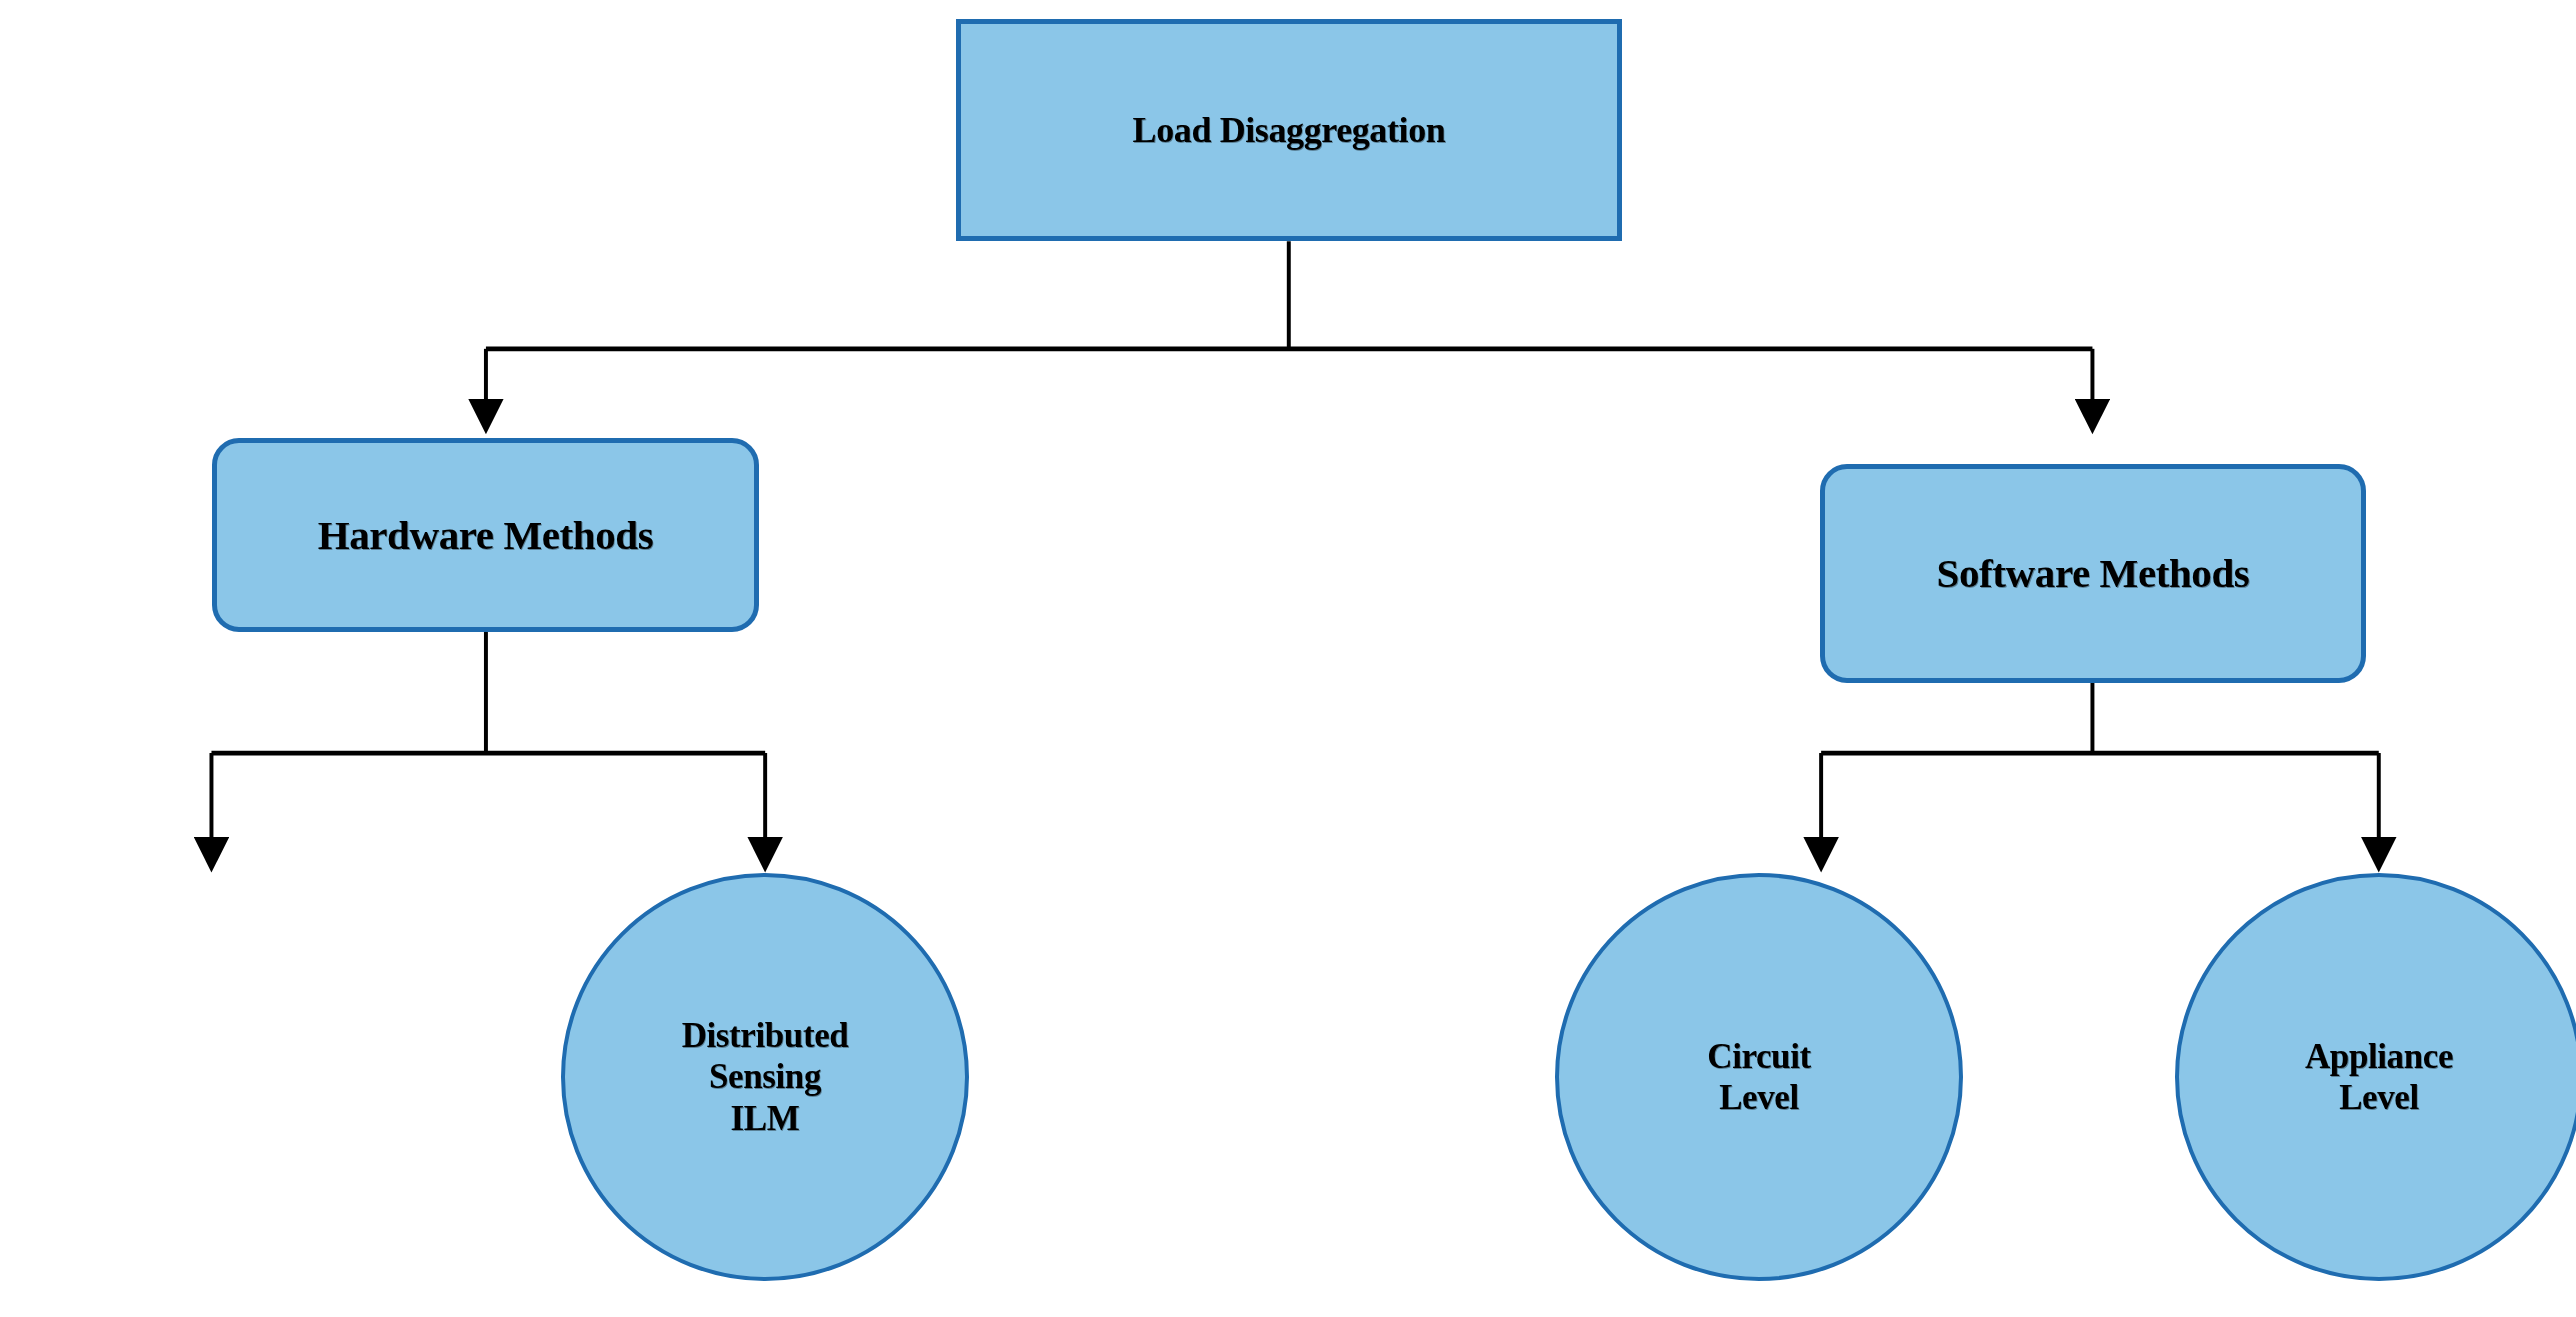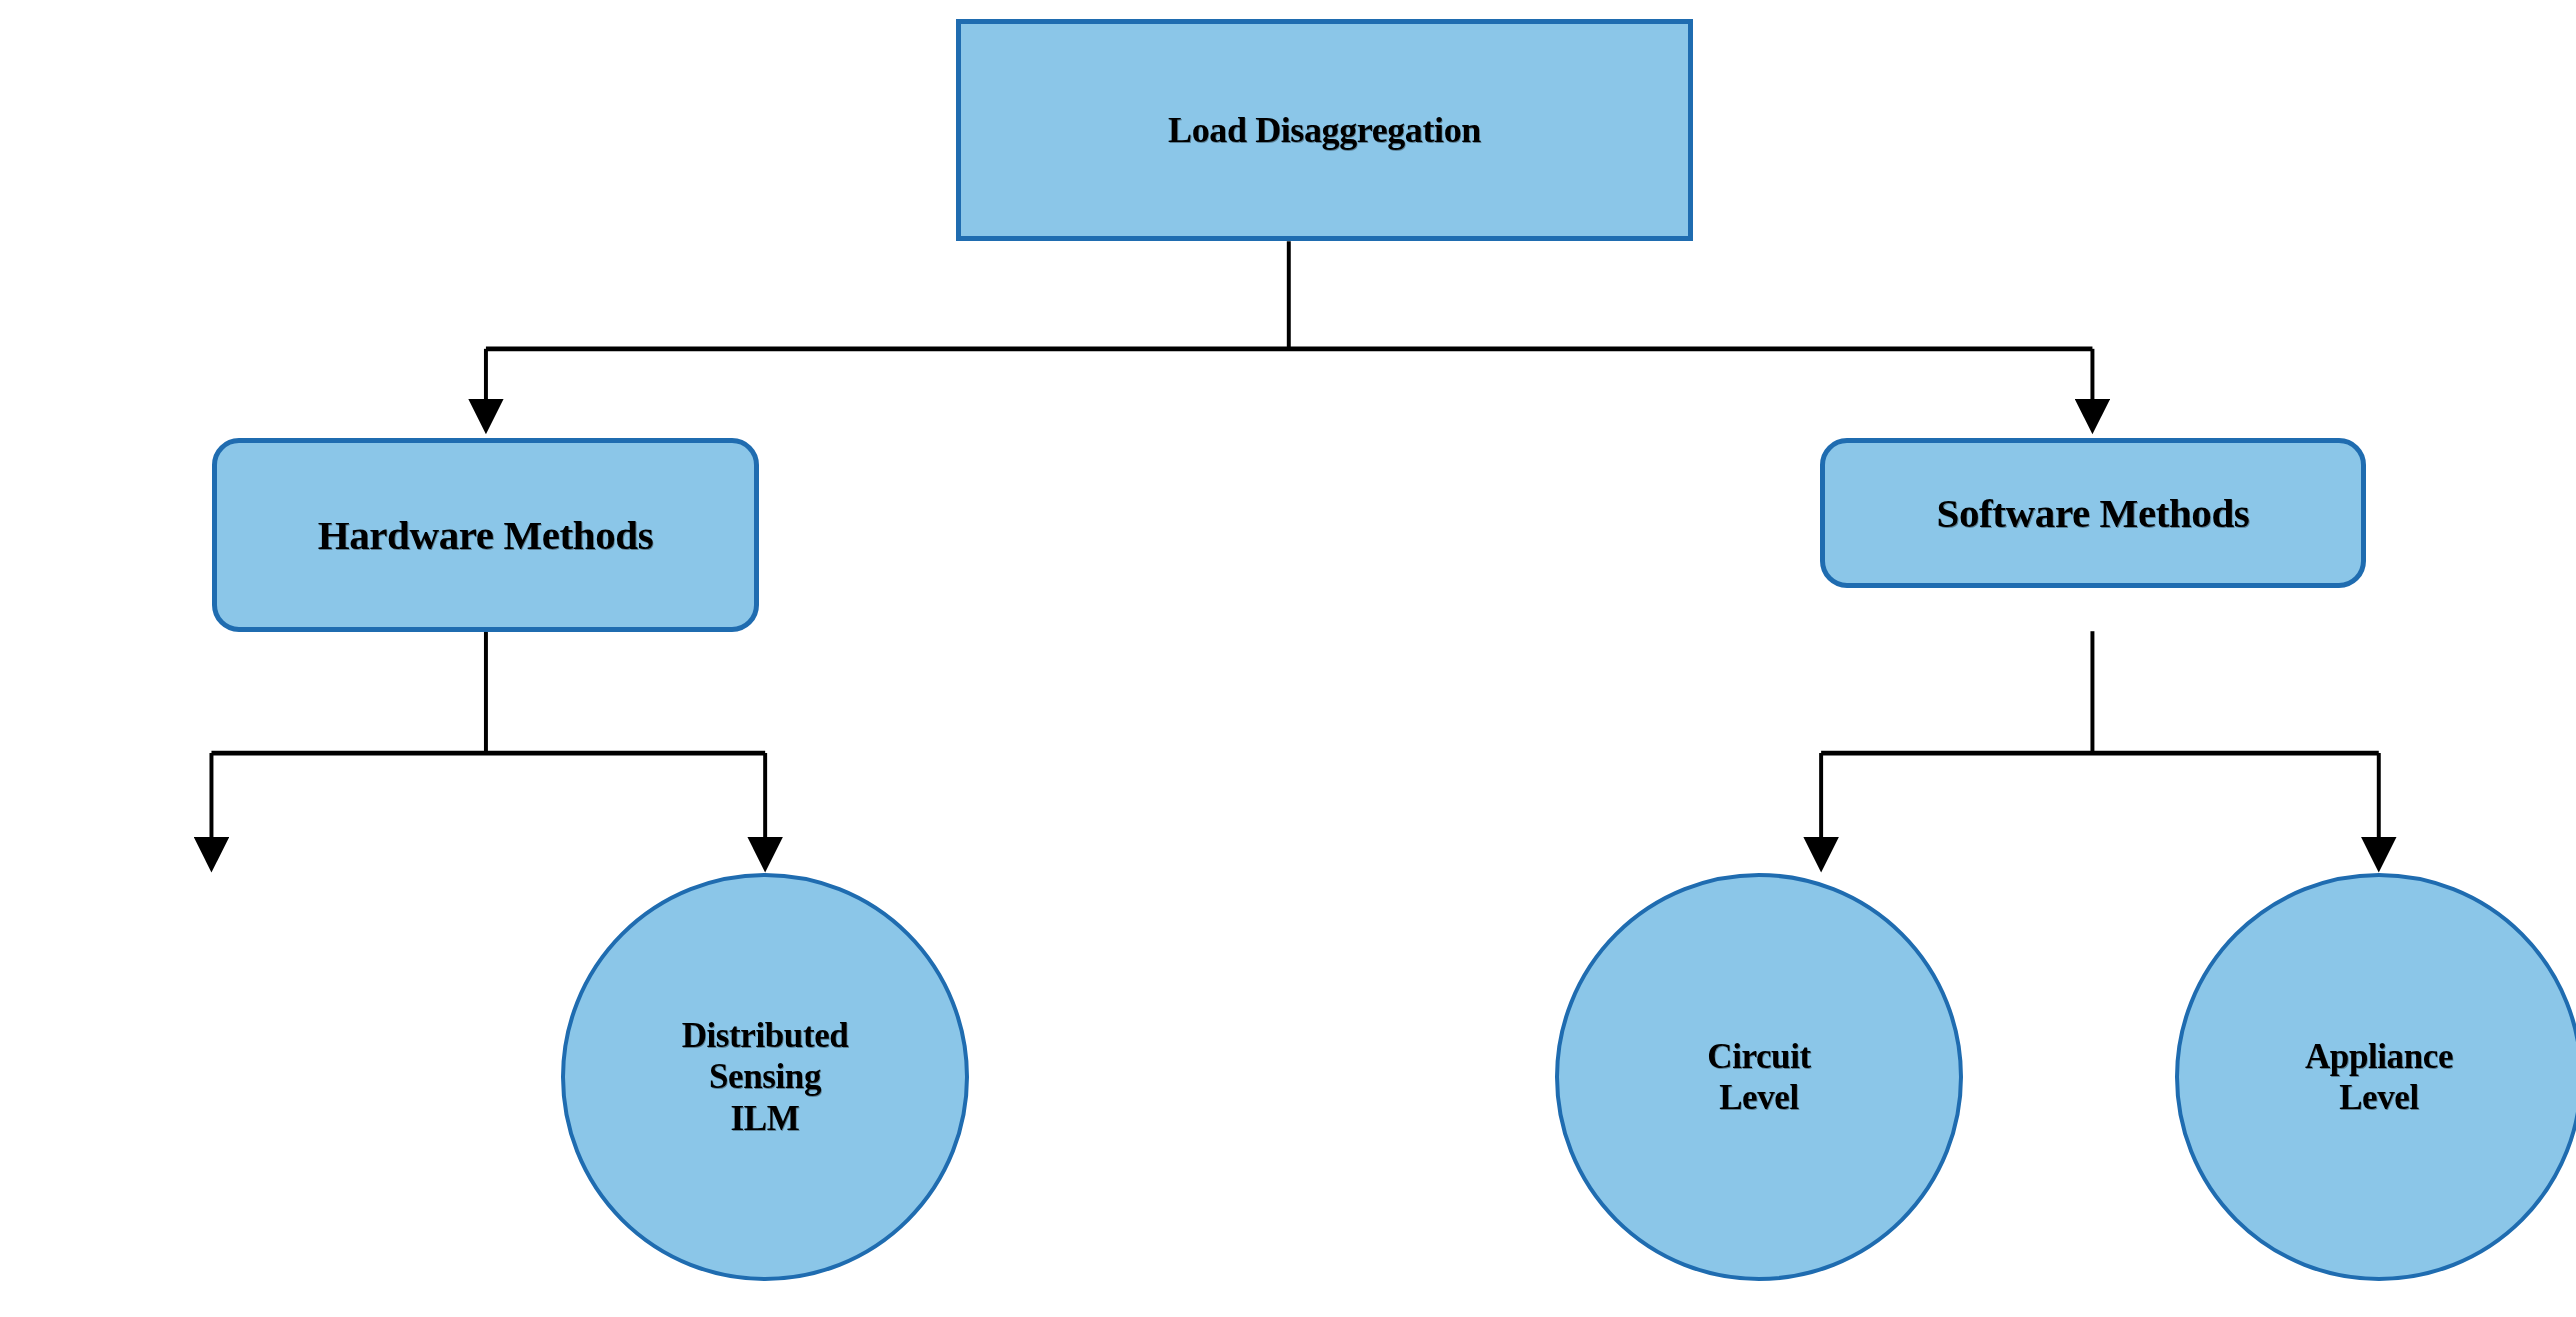--- a/index.html
+++ b/index.html
@@ -47,7 +47,7 @@
   #node-root {
     left: 956px;
     top: 19px;
-    width: 737px;
+    width: 666px;
     height: 222px;
     border-radius: 0;
     font-size: 36px;

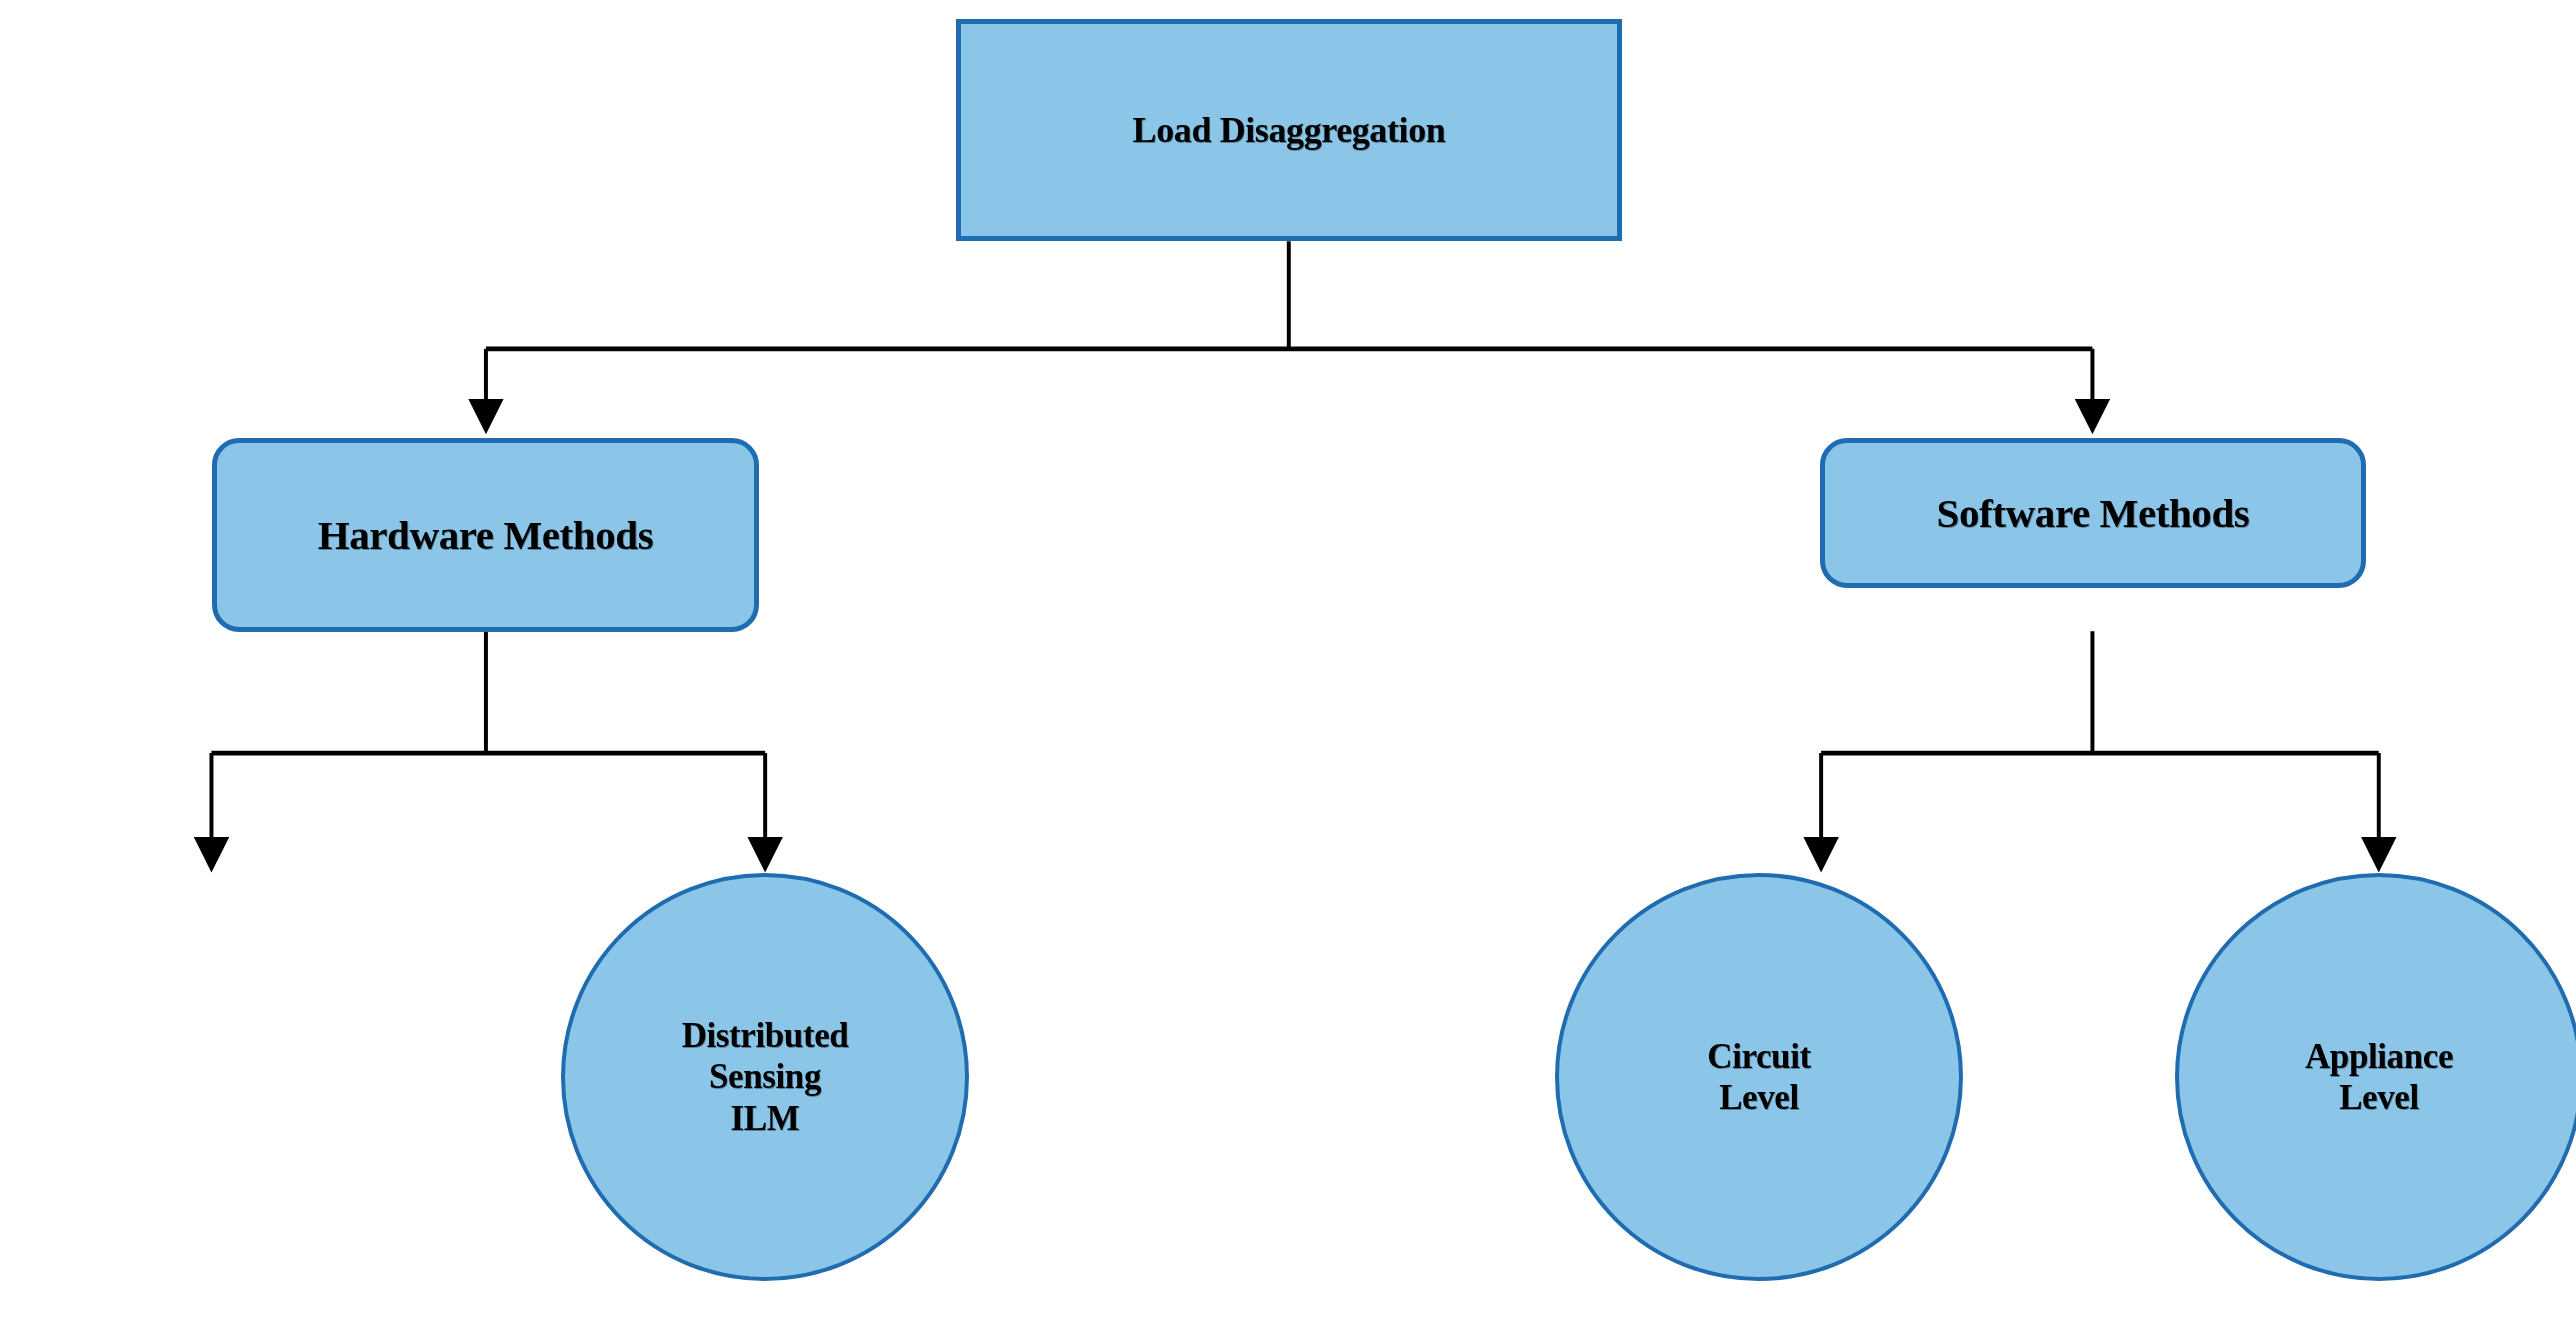--- a/index.html
+++ b/index.html
@@ -65,9 +65,9 @@
   }
   #node-software {
     left: 1820px;
-    top: 438px;
+    top: 464px;
     width: 546px;
-    height: 150px;
+    height: 219px;
   }
   
   .node.circle {

